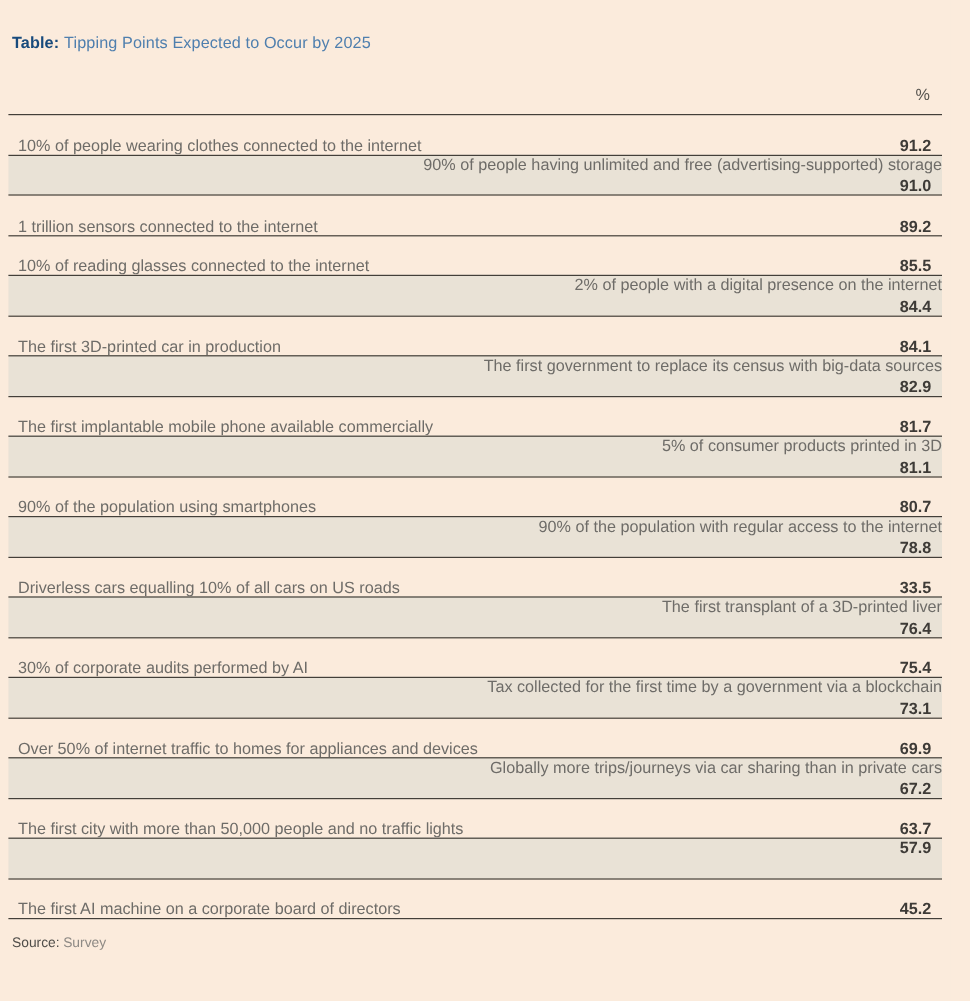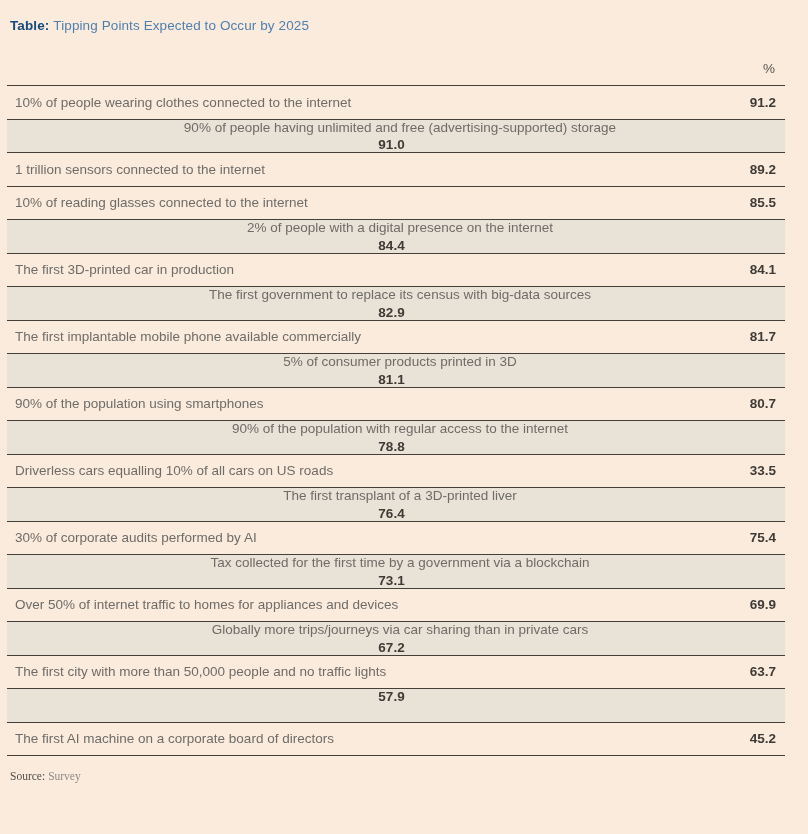--- a/index.html
+++ b/index.html
@@ -15,7 +15,7 @@
     background: #fbebdc;
     overflow: hidden;
     box-sizing: border-box;
-    padding-top: 17px;
+    padding-top: 27px;
   }
   .table-title {
     margin-left: 10px;

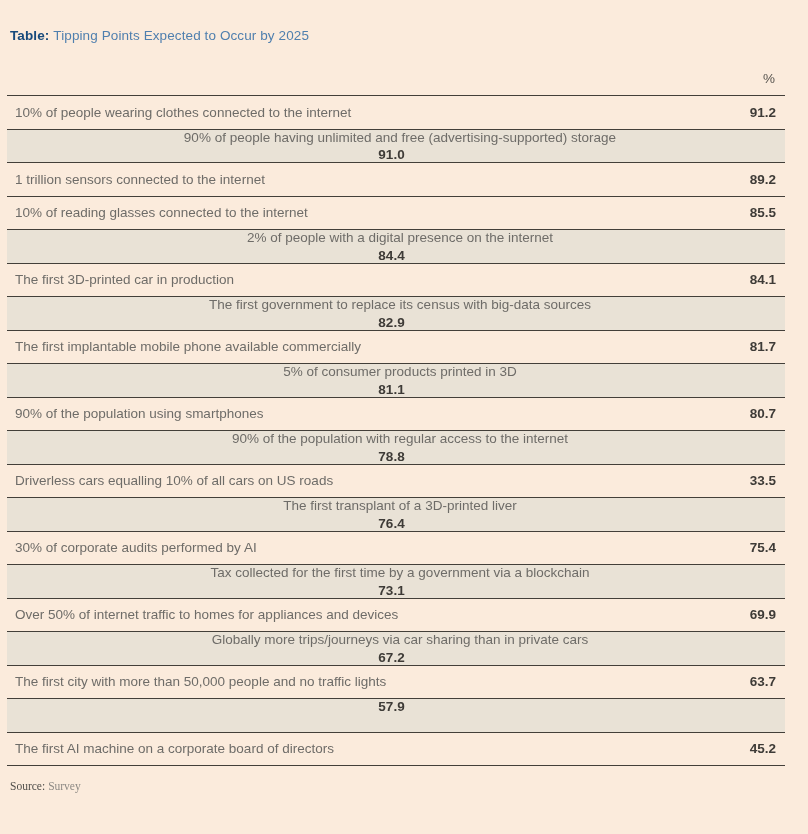--- a/index.html
+++ b/index.html
@@ -48,7 +48,7 @@
   }
   .row {
     display: flex;
-    align-items: center;
+    align-items: flex-end;
     height: 32.5px;
     border-top: 1.5px solid #433f39;
     font-size: 13.5px;

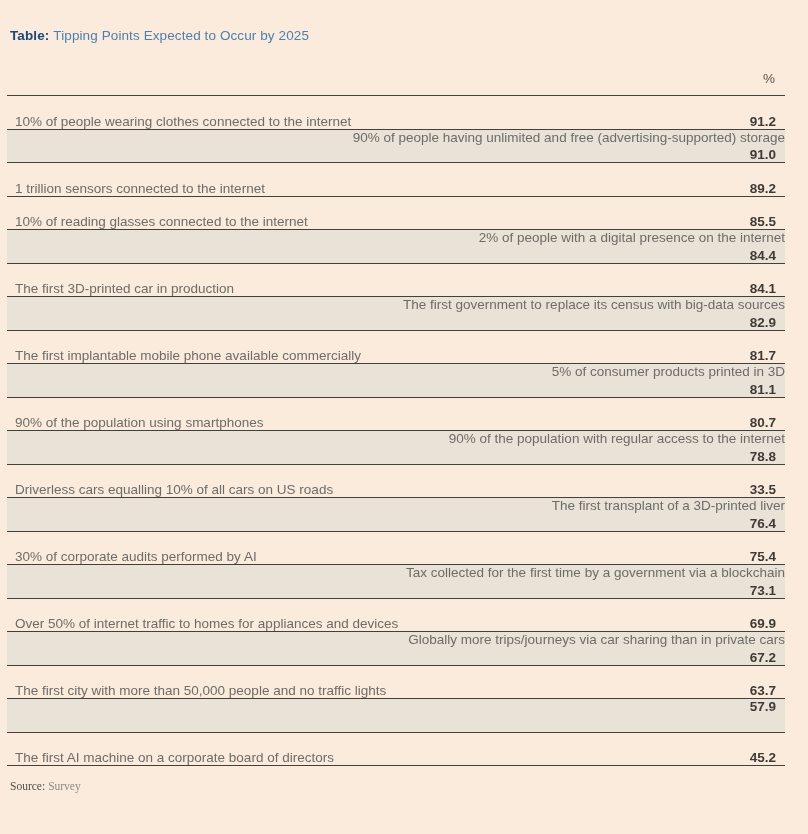--- a/index.html
+++ b/index.html
@@ -74,7 +74,6 @@
     margin: 13px 0 0 10px;
     font-size: 11.5px;
     line-height: 14px;
-    font-family: Liberation Serif, serif;
   }
   .source-label {
     color: #504e4a;

